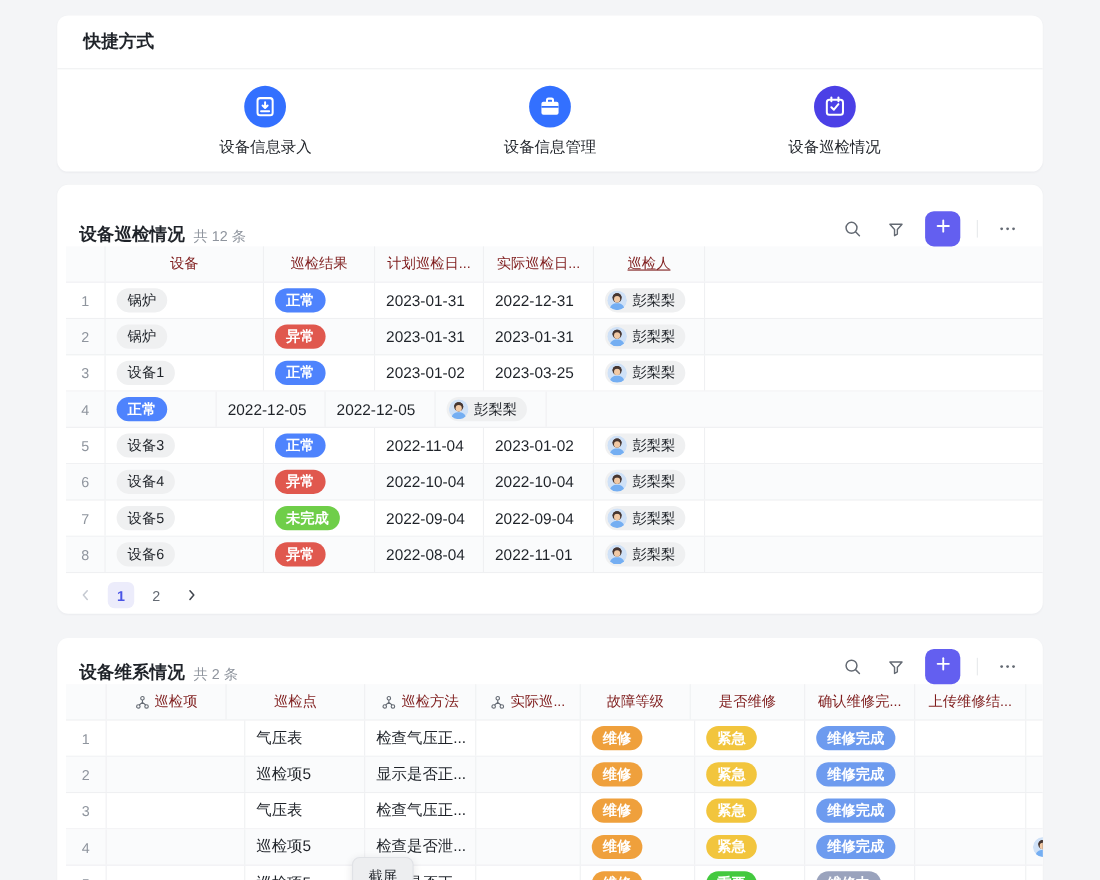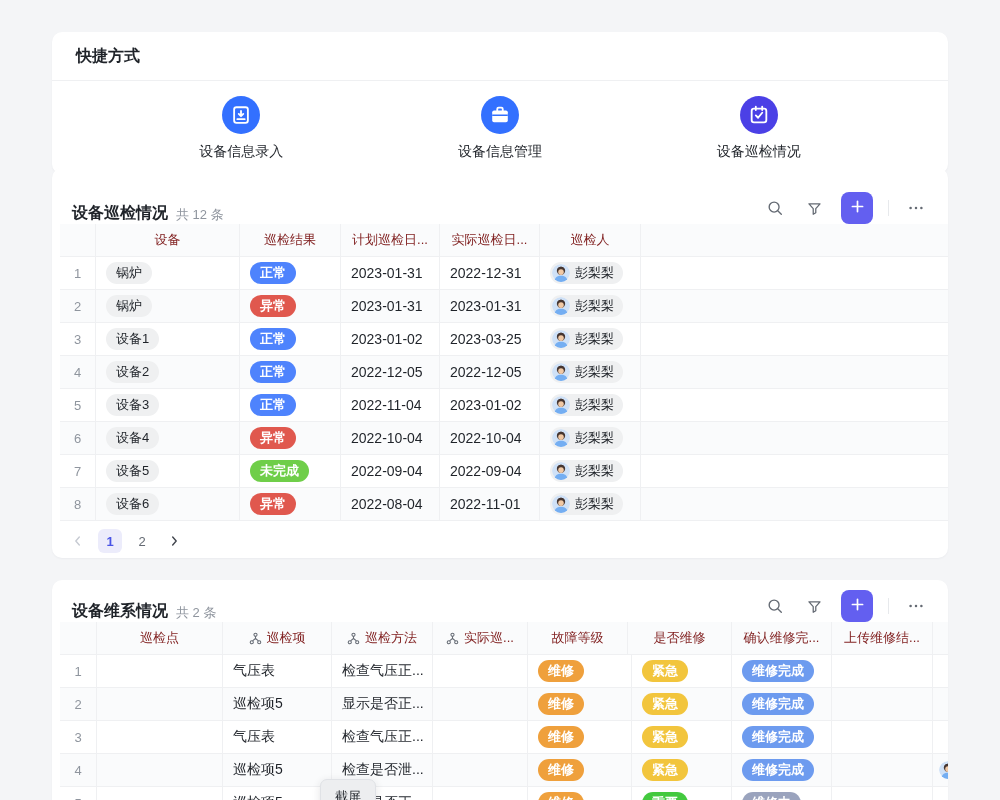--- a/index.html
+++ b/index.html
@@ -20,7 +20,7 @@
     box-shadow: 0 1px 2px rgba(31,35,41,.04);
     overflow: hidden;
   }
-  #card-shortcuts { top: 32px; height: 142px; }
+  #card-shortcuts { top: 14px; height: 142px; }
   #card-inspection { top: 168px; height: 390px; }
   #card-maintenance { top: 580px; height: 280px; }
 

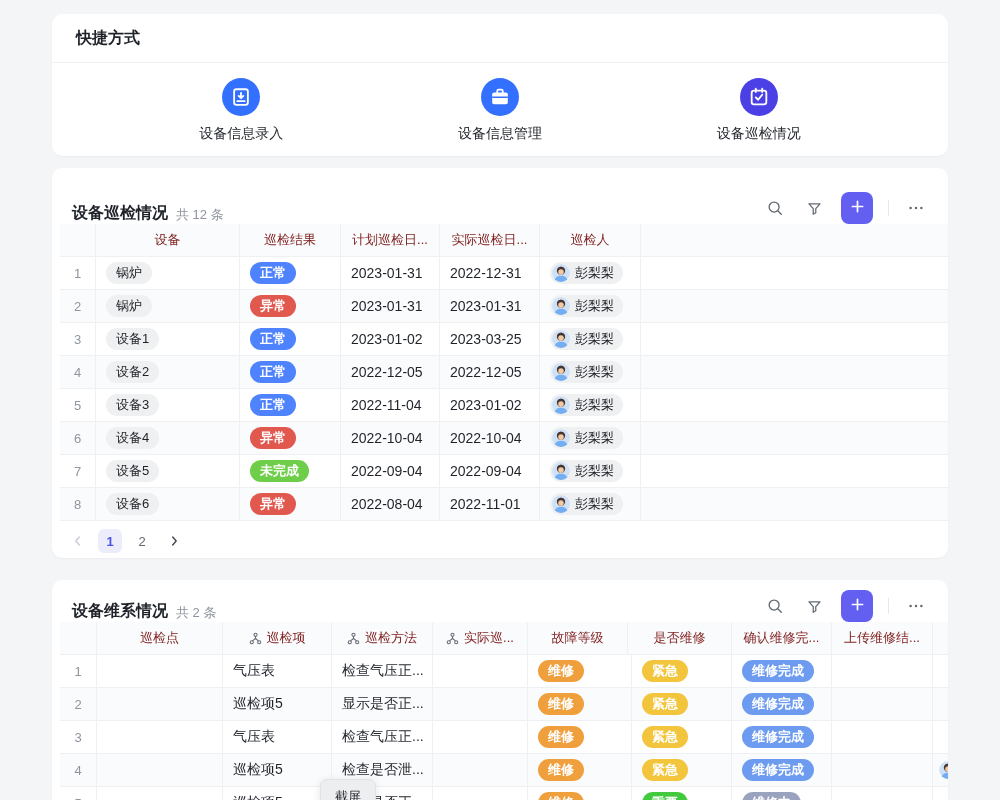--- a/index.html
+++ b/index.html
@@ -157,7 +157,7 @@
         <div class="cell hcell" style="width: 100px;">
           <span>实际巡检日...</span>
         </div>
-        <div class="cell hcell" style="width: 101px;">
+        <div class="cell hcell" style="width: 101px; text-decoration: underline;">
           <span>巡检人</span>
         </div>
         <div class="cell hcell filler"></div>

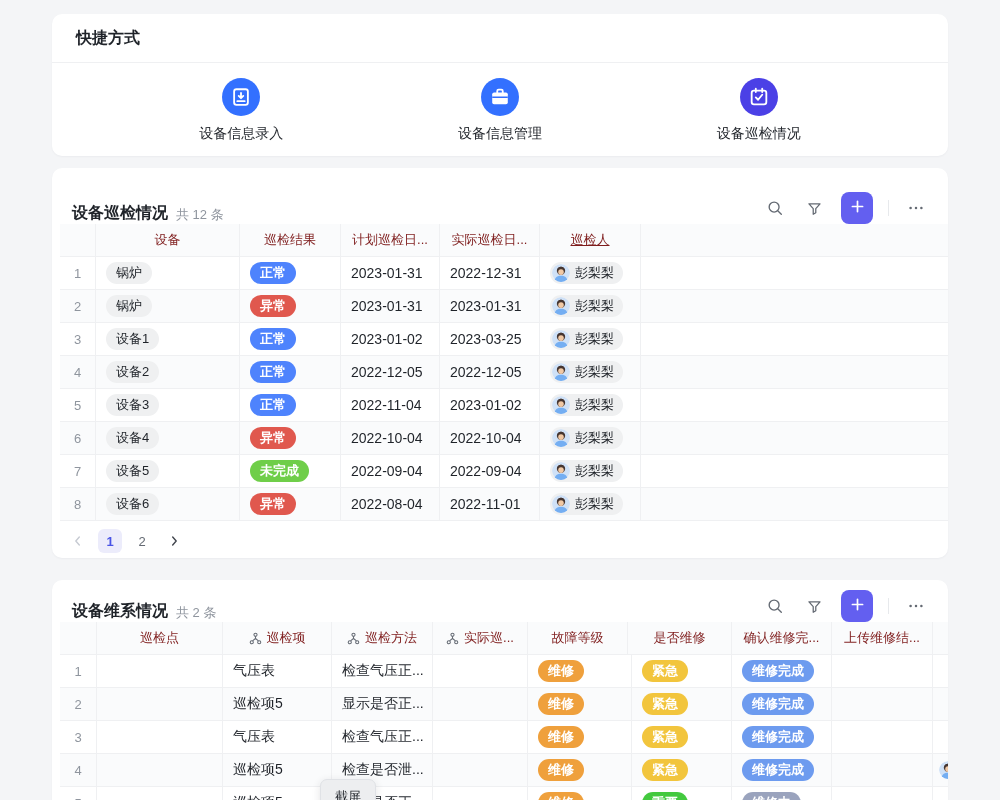--- a/index.html
+++ b/index.html
@@ -263,9 +263,6 @@
       </div>
       <div class="tbl-row zebra">
         <div class="cell num-cell" style="width: 36px;">4</div>
-        <div class="cell " style="width: 144px;">
-          <span class="tag">设备2</span>
-        </div>
         <div class="cell " style="width: 101px;">
           <span class="pill" style="background: rgb(78, 131, 253);">正常</span>
         </div>

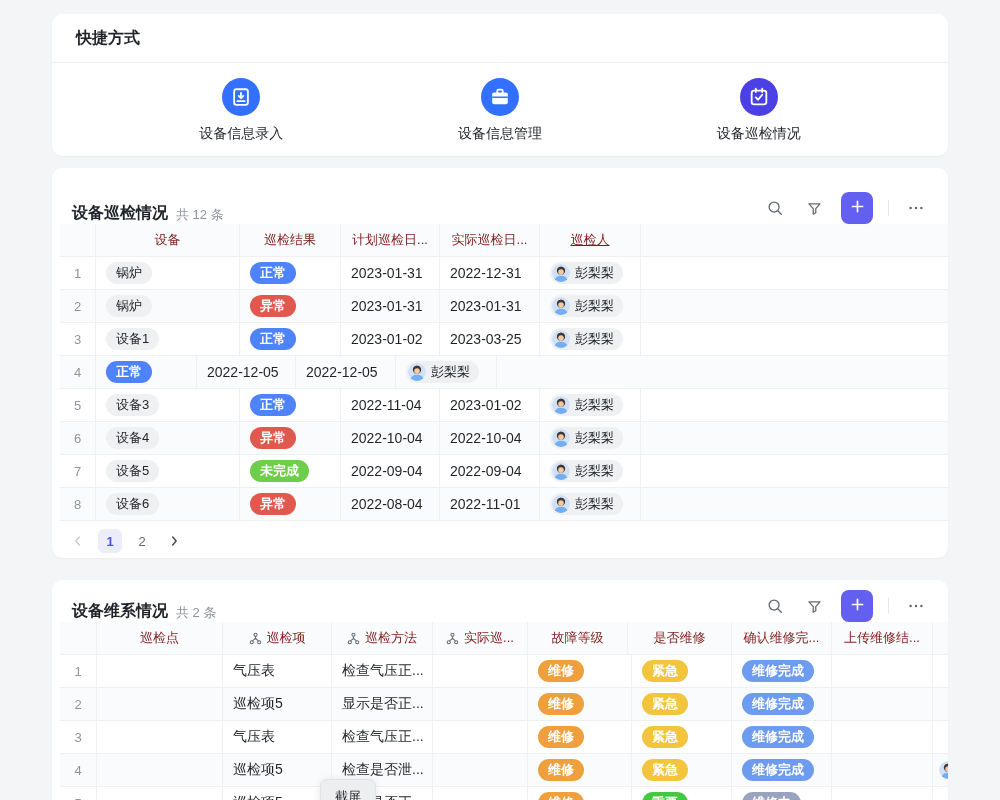--- a/index.html
+++ b/index.html
@@ -476,9 +476,6 @@
   <div class="tbl" id="maintenance-table">
       <div class="tbl-row tbl-header-row">
         <div class="cell hcell num-cell" style="width: 37px;"></div>
-        <div class="cell hcell" style="width: 126px;">
-          <span>巡检点</span>
-        </div>
         <div class="cell hcell" style="width: 109px;">
           <span style="display: inline-flex;">
             <svg viewBox="0 0 14 14" width="13" height="13" fill="none" stroke="#646a73" stroke-width="1.1">
@@ -489,6 +486,9 @@
             </svg>
           </span>
           <span>巡检项</span>
+        </div>
+        <div class="cell hcell" style="width: 126px;">
+          <span>巡检点</span>
         </div>
         <div class="cell hcell" style="width: 101px;">
           <span style="display: inline-flex;">

